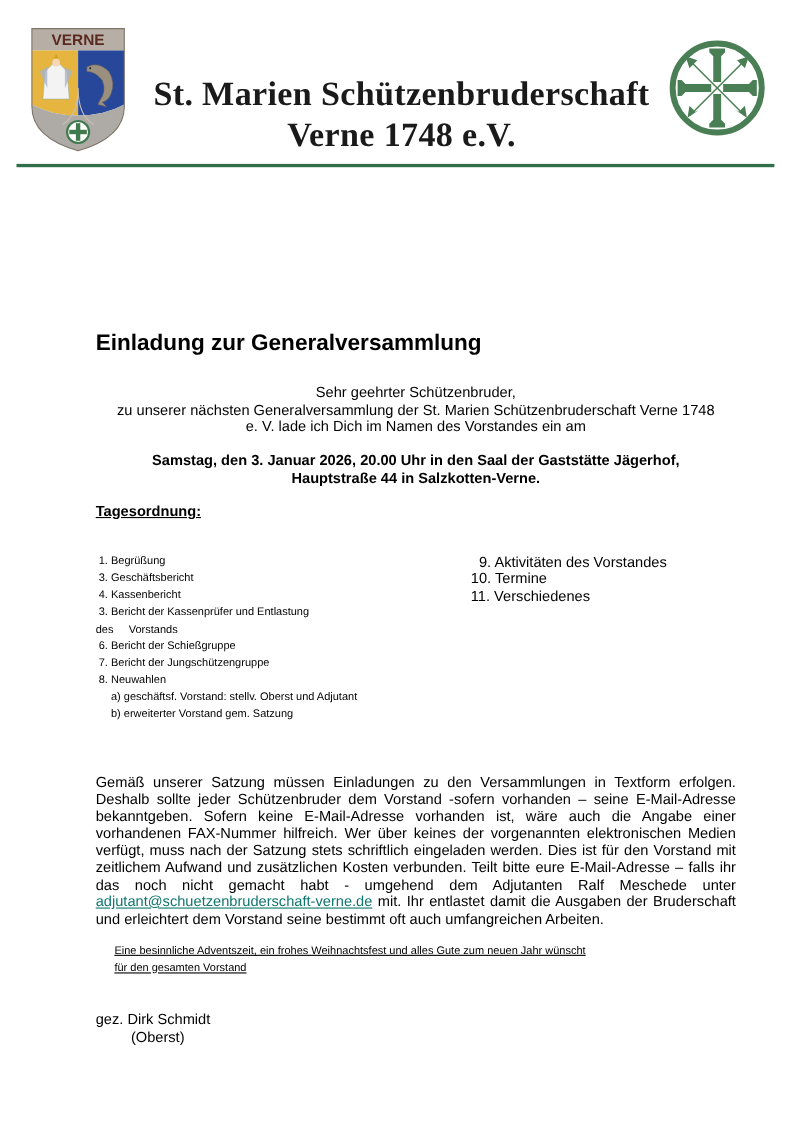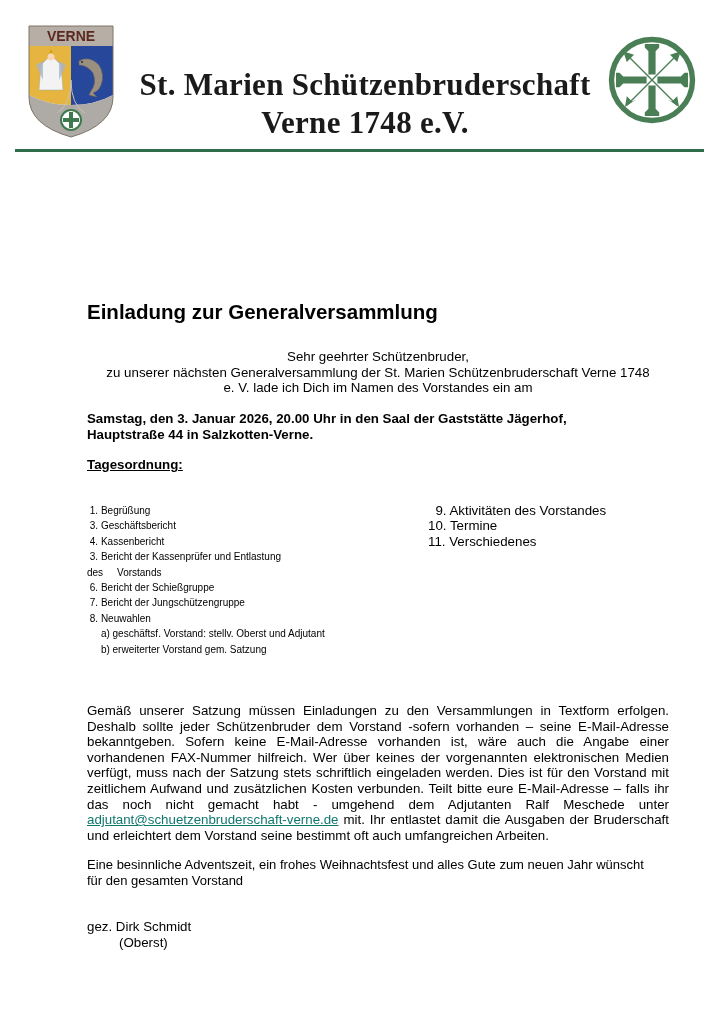--- a/index.html
+++ b/index.html
@@ -70,7 +70,7 @@
       position: absolute;
       left: 87px; top: 411px;
       width: 582px;
-      text-align: left;
+      text-align: center;
       font-weight: bold;
       font-size: 13.3px;
       line-height: 16px;

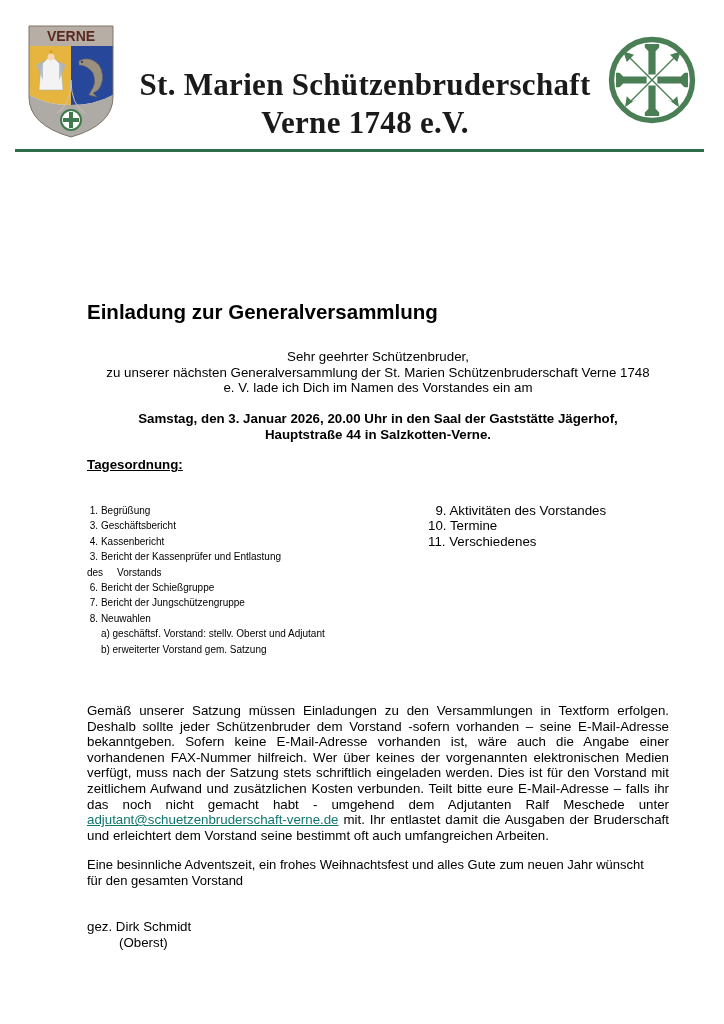--- a/index.html
+++ b/index.html
@@ -109,10 +109,11 @@
     }
     .closing {
       position: absolute;
-      left: 87px; top: 857px;
+      left: 104px; top: 857px;
       width: 590px;
-      font-size: 13px;
+      font-size: 10px;
       line-height: 15.6px;
+      text-decoration: underline;
     }
     .signature {
       position: absolute;

